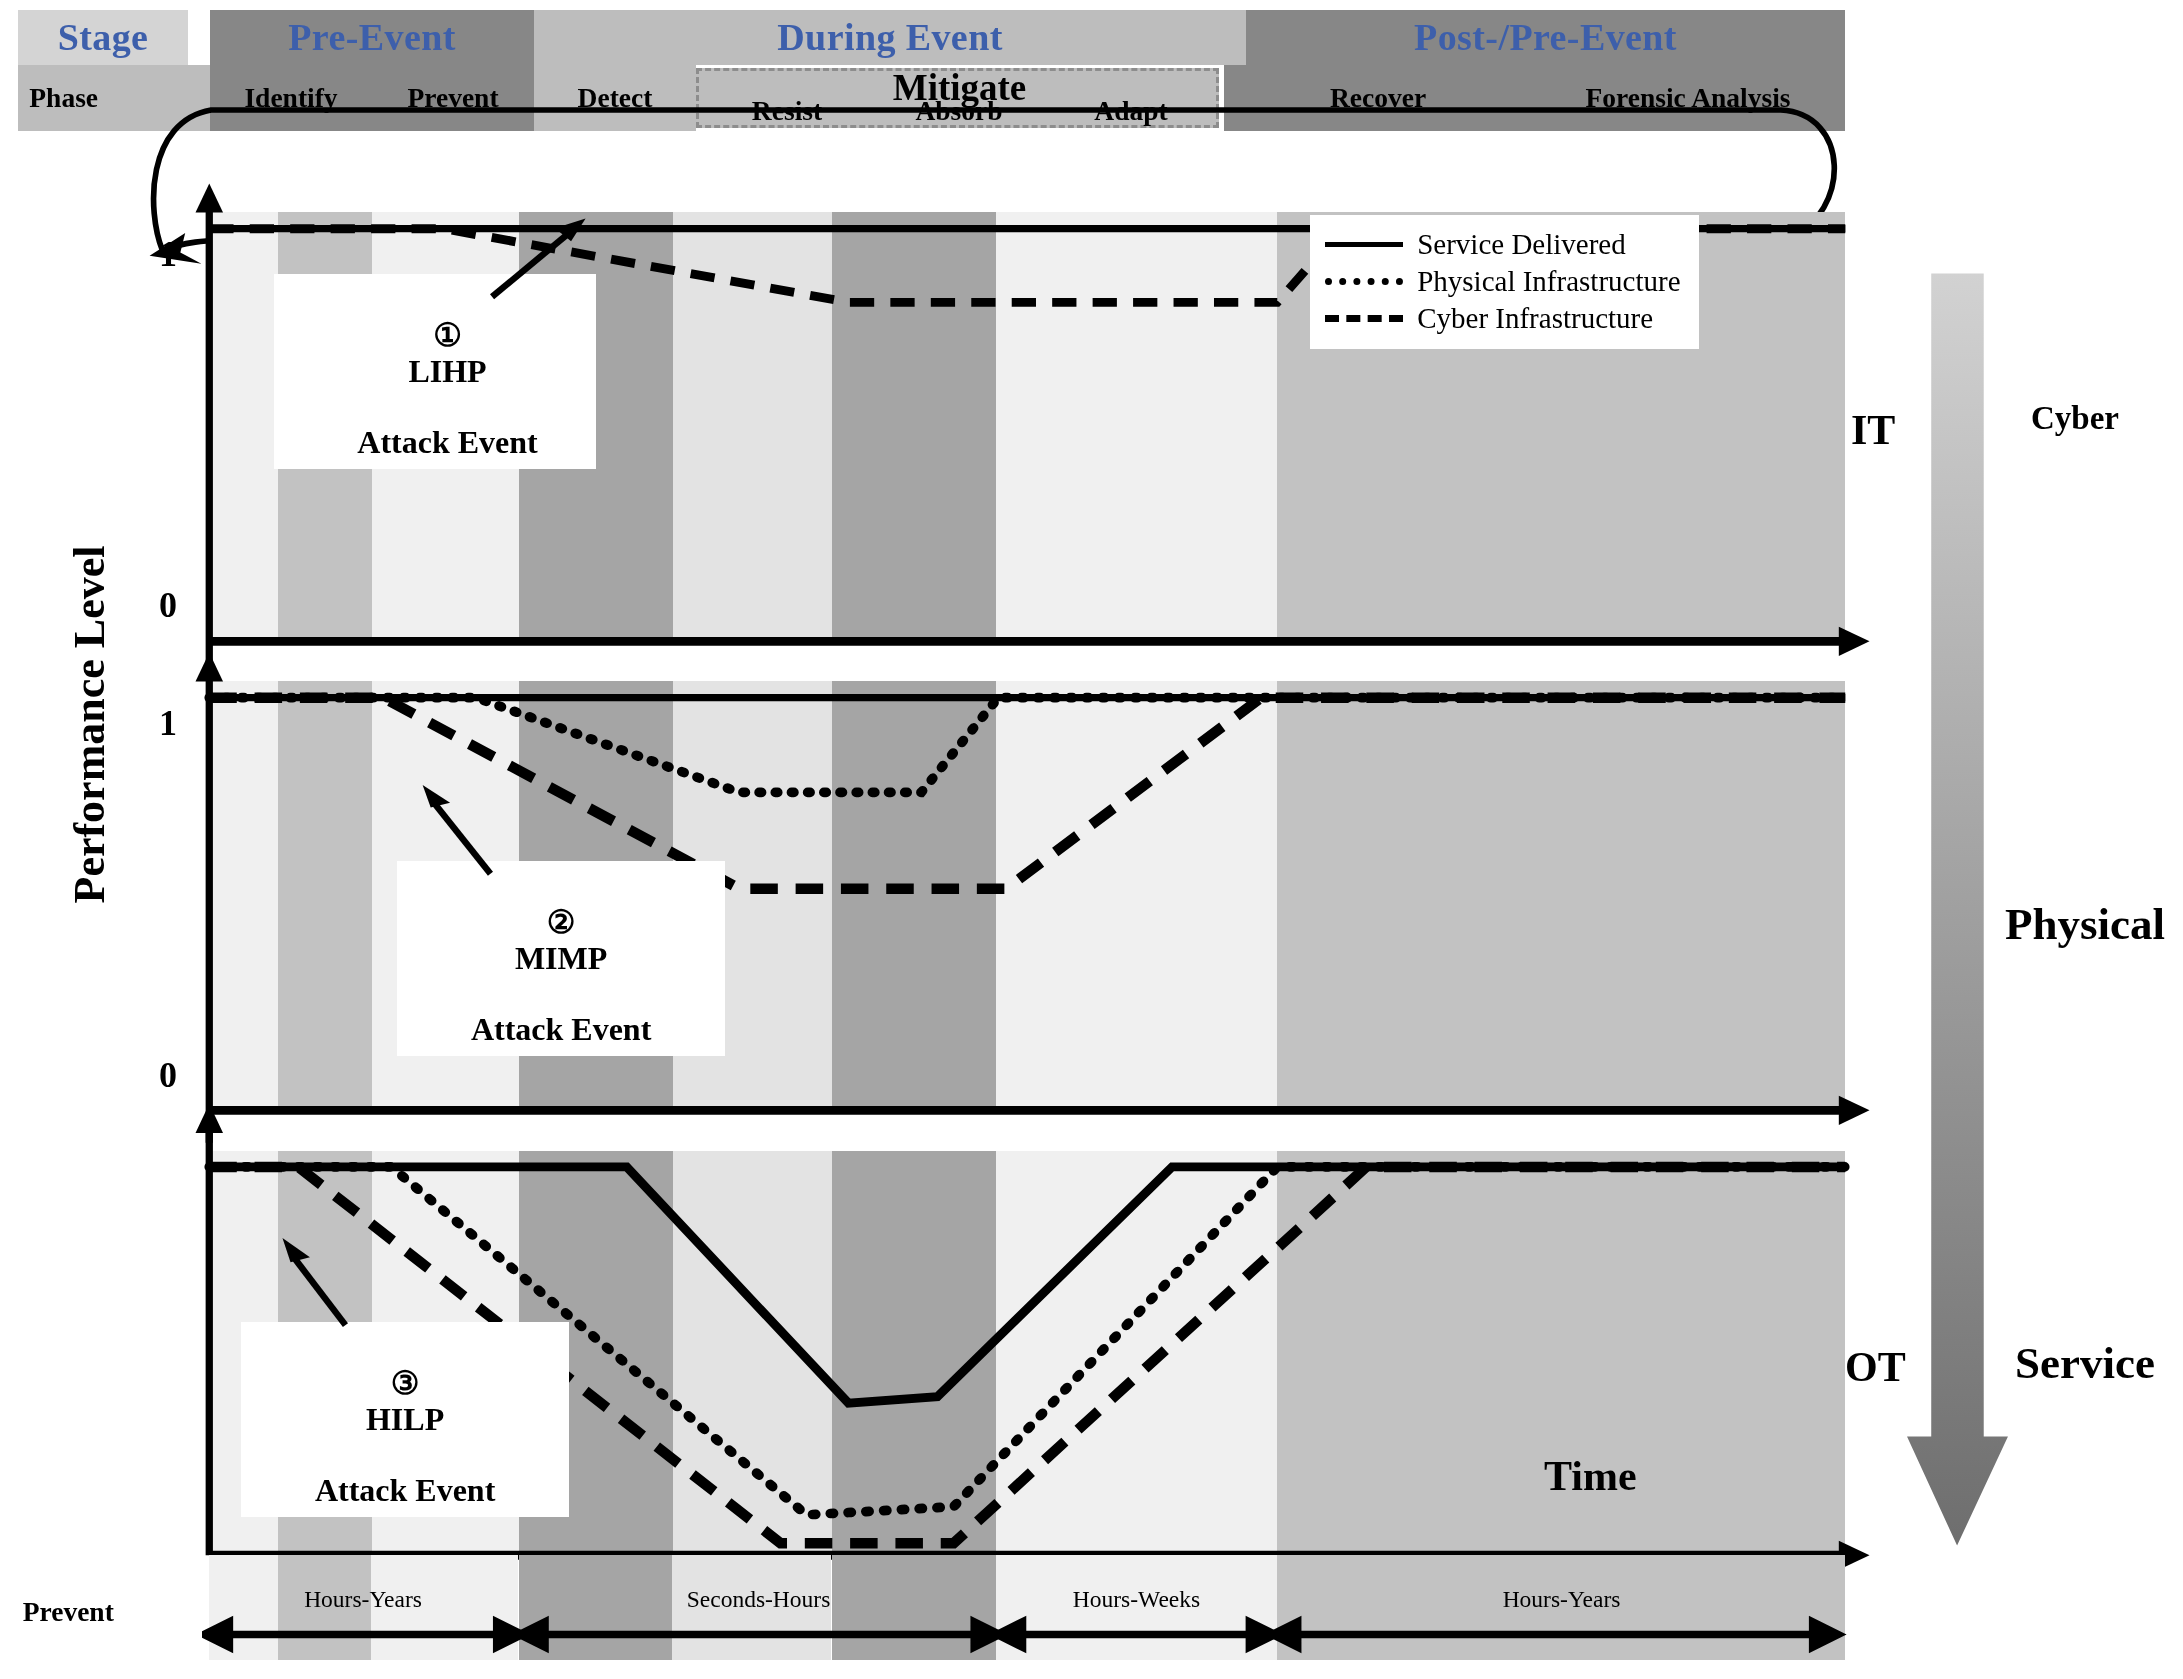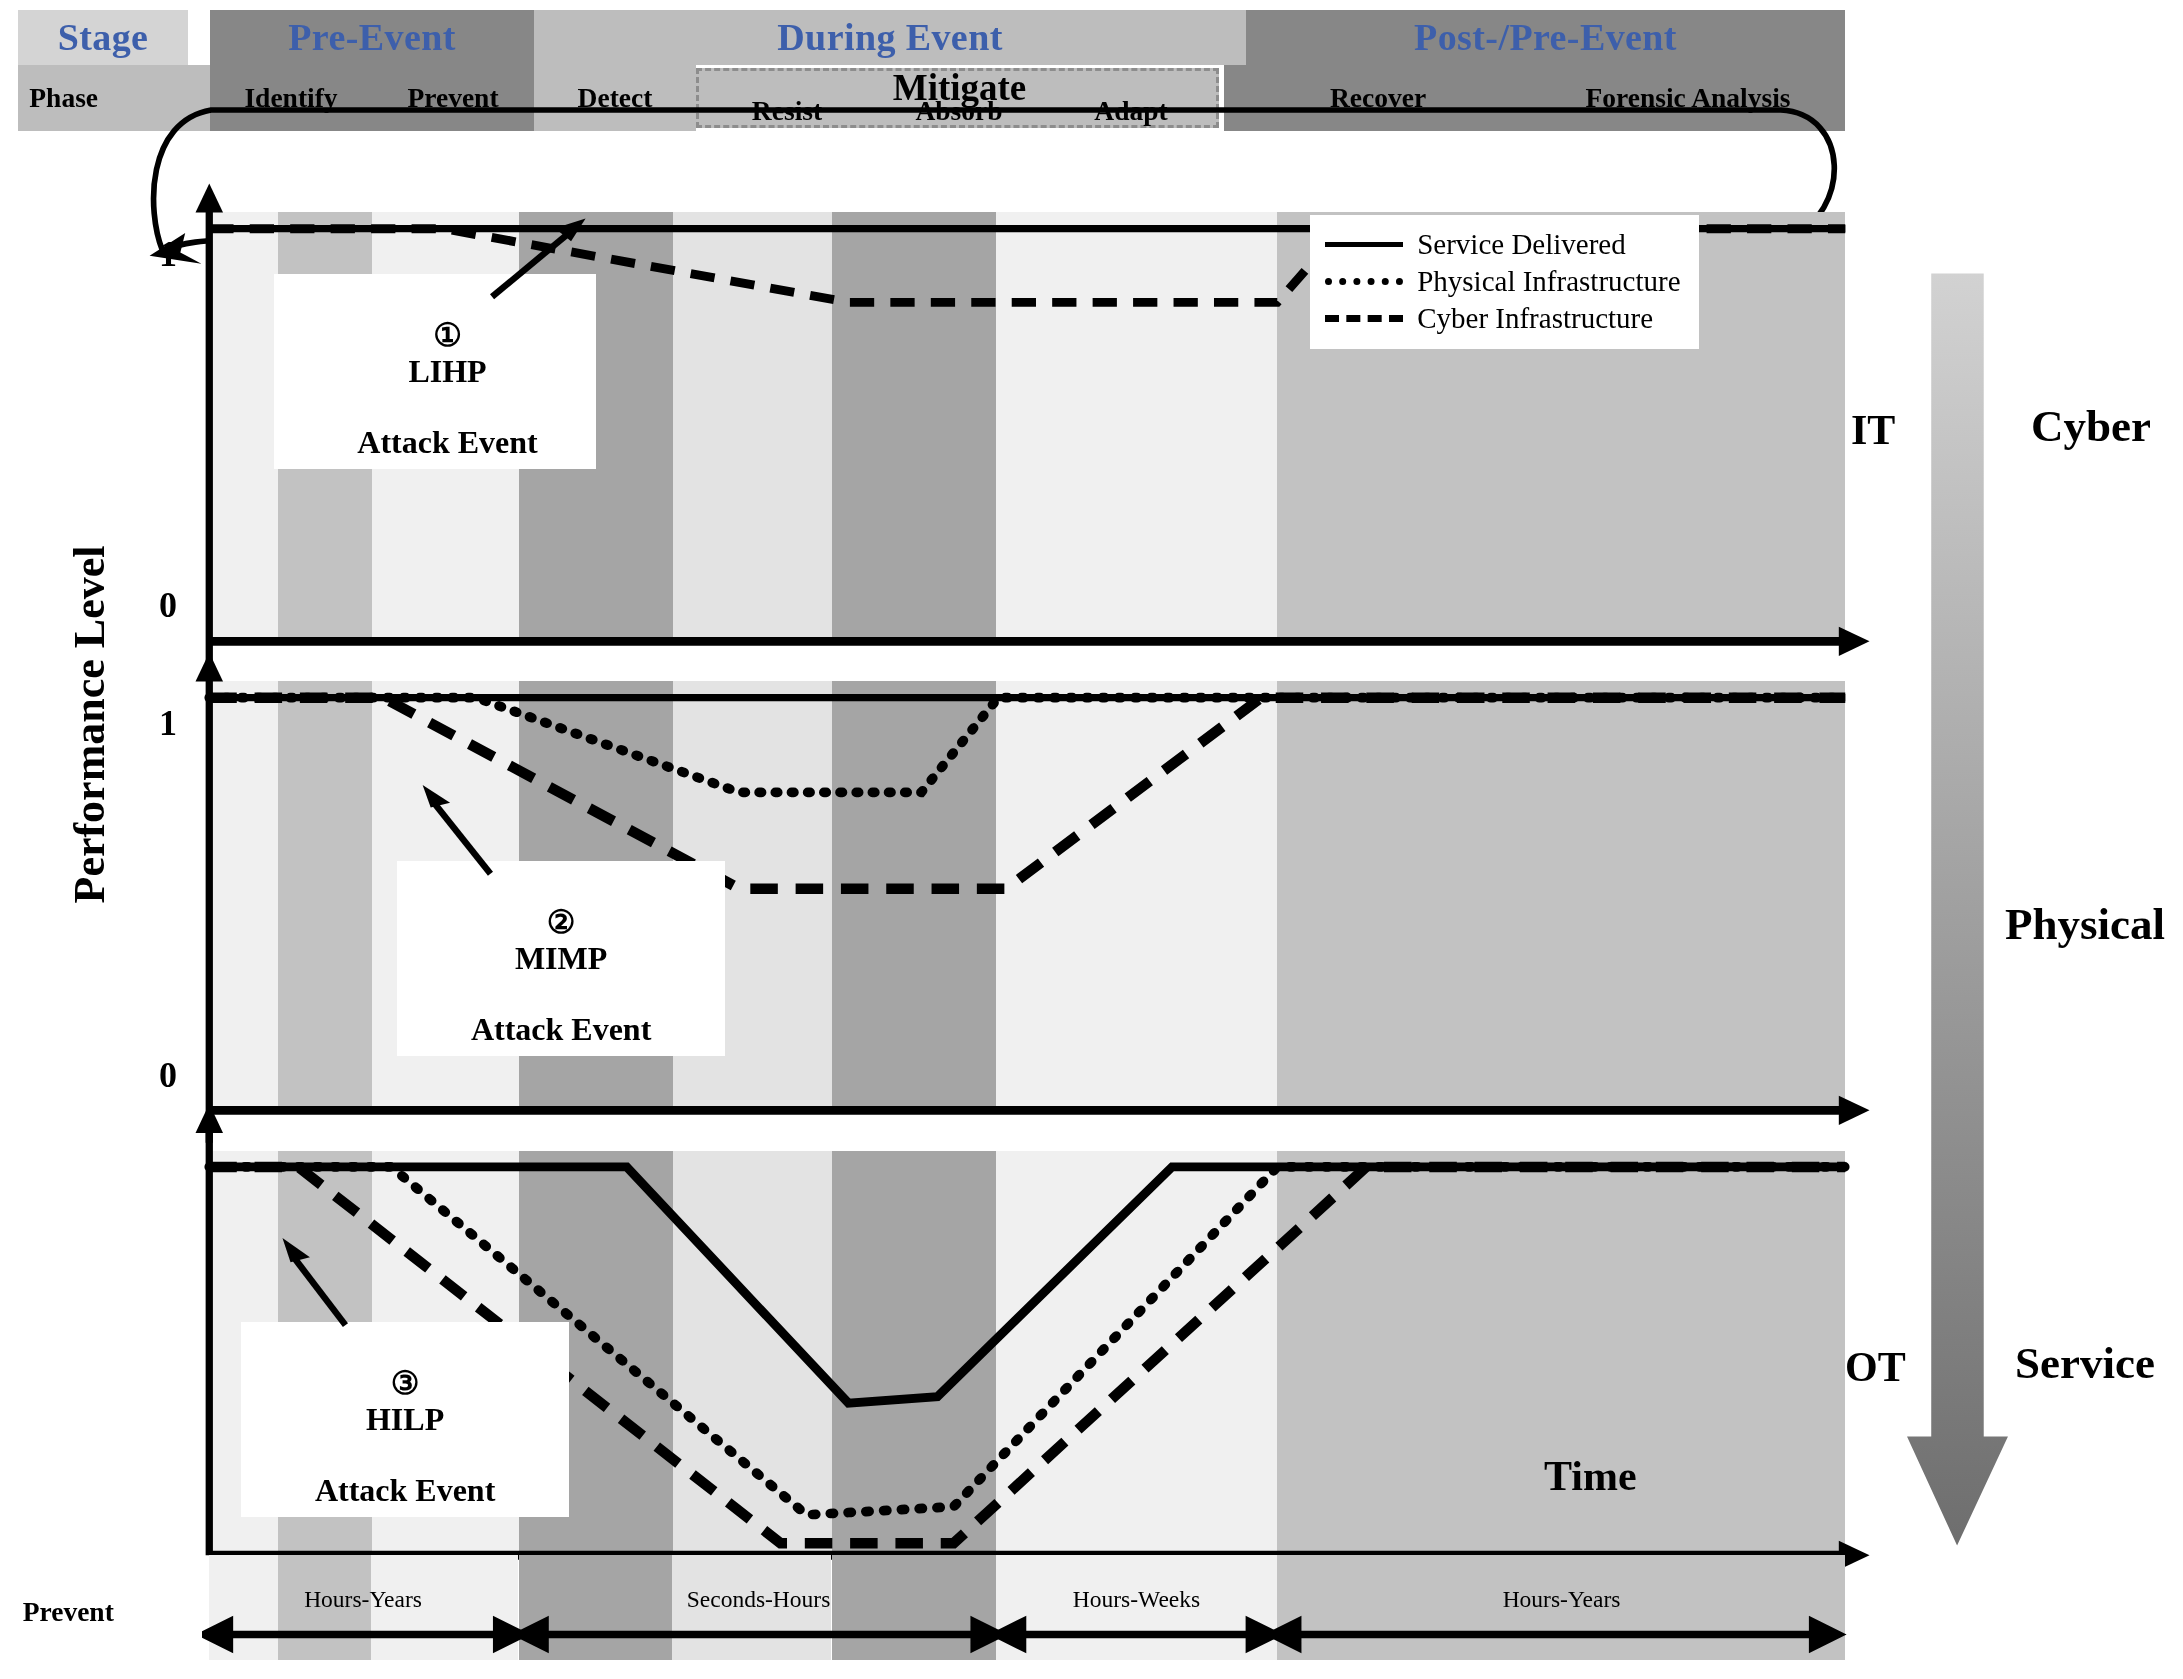--- a/index.html
+++ b/index.html
@@ -236,7 +236,7 @@
   <polygon points="30,0 95,0 95,1440 125,1440 62,1575 0,1440 30,1440" fill="url(#gr)"></polygon>
 </svg>
 
-<div class="sideLbl" style="left:2031px;top:400px;font-size:45px;">
+<div class="sideLbl" style="left:2031px;top:400px;font-size:33px;">
   <span>Cyber</span>
 </div>
 <div class="sideLbl" style="left:2005px;top:898px;font-size:45px;">

